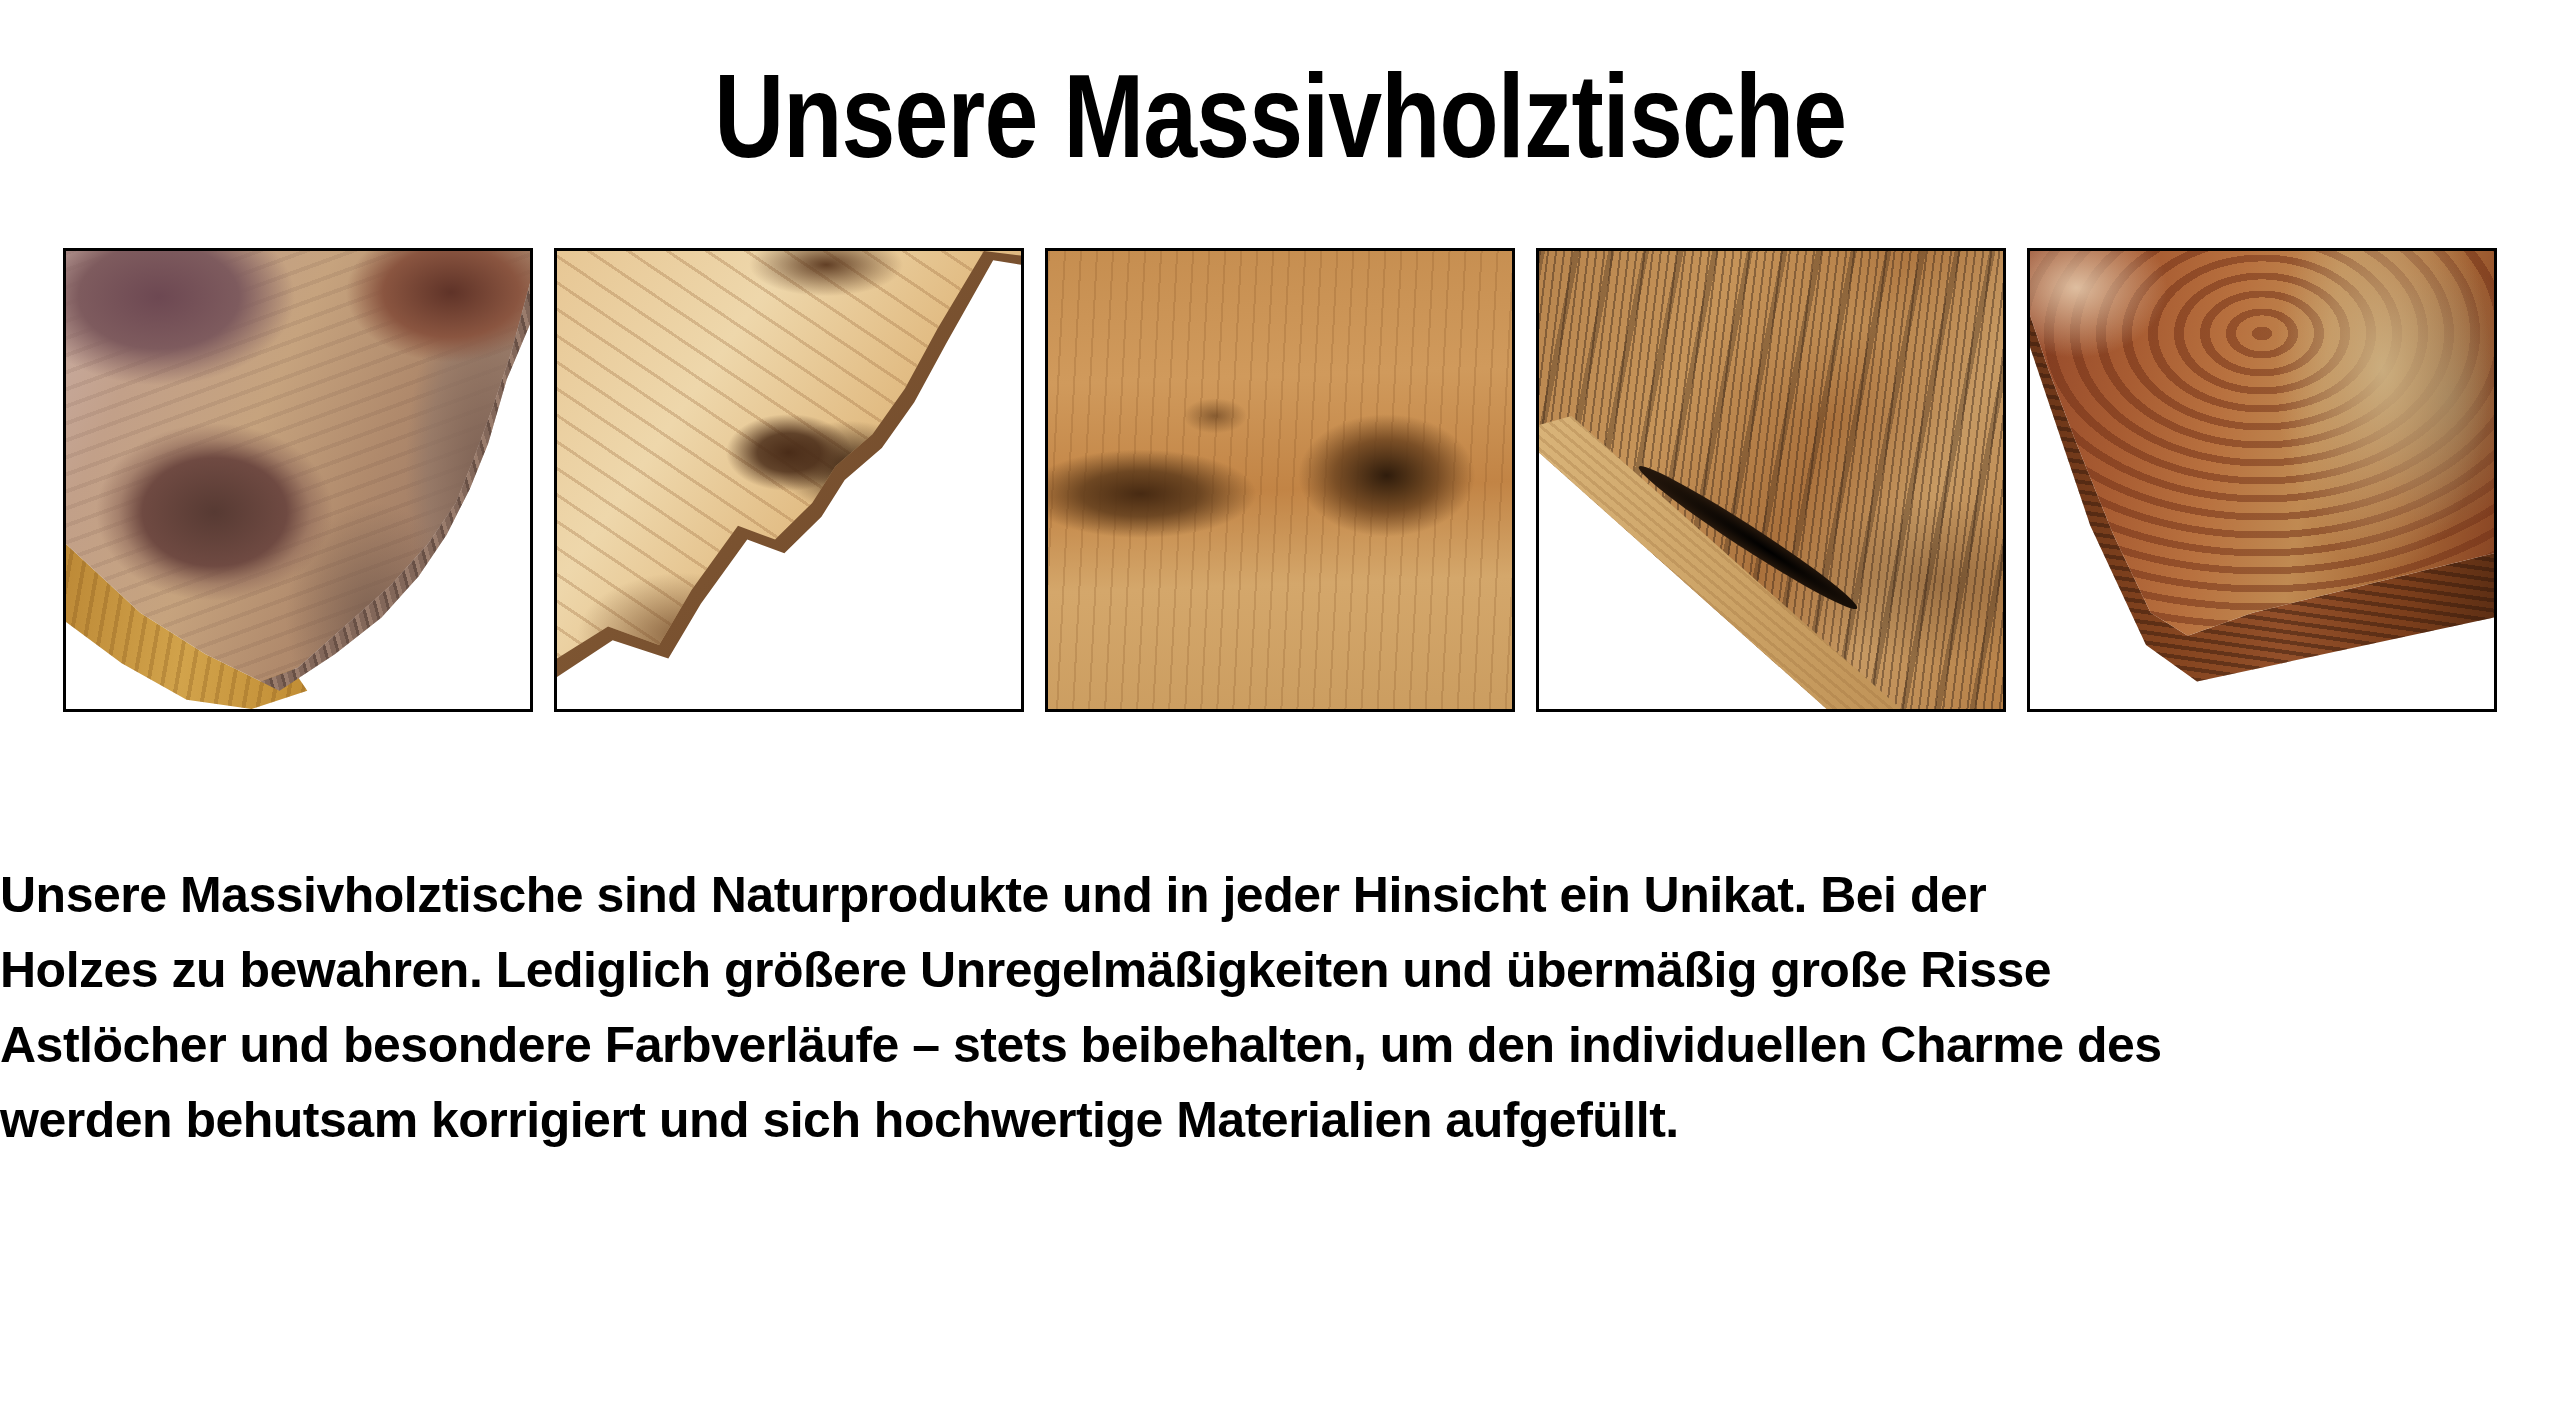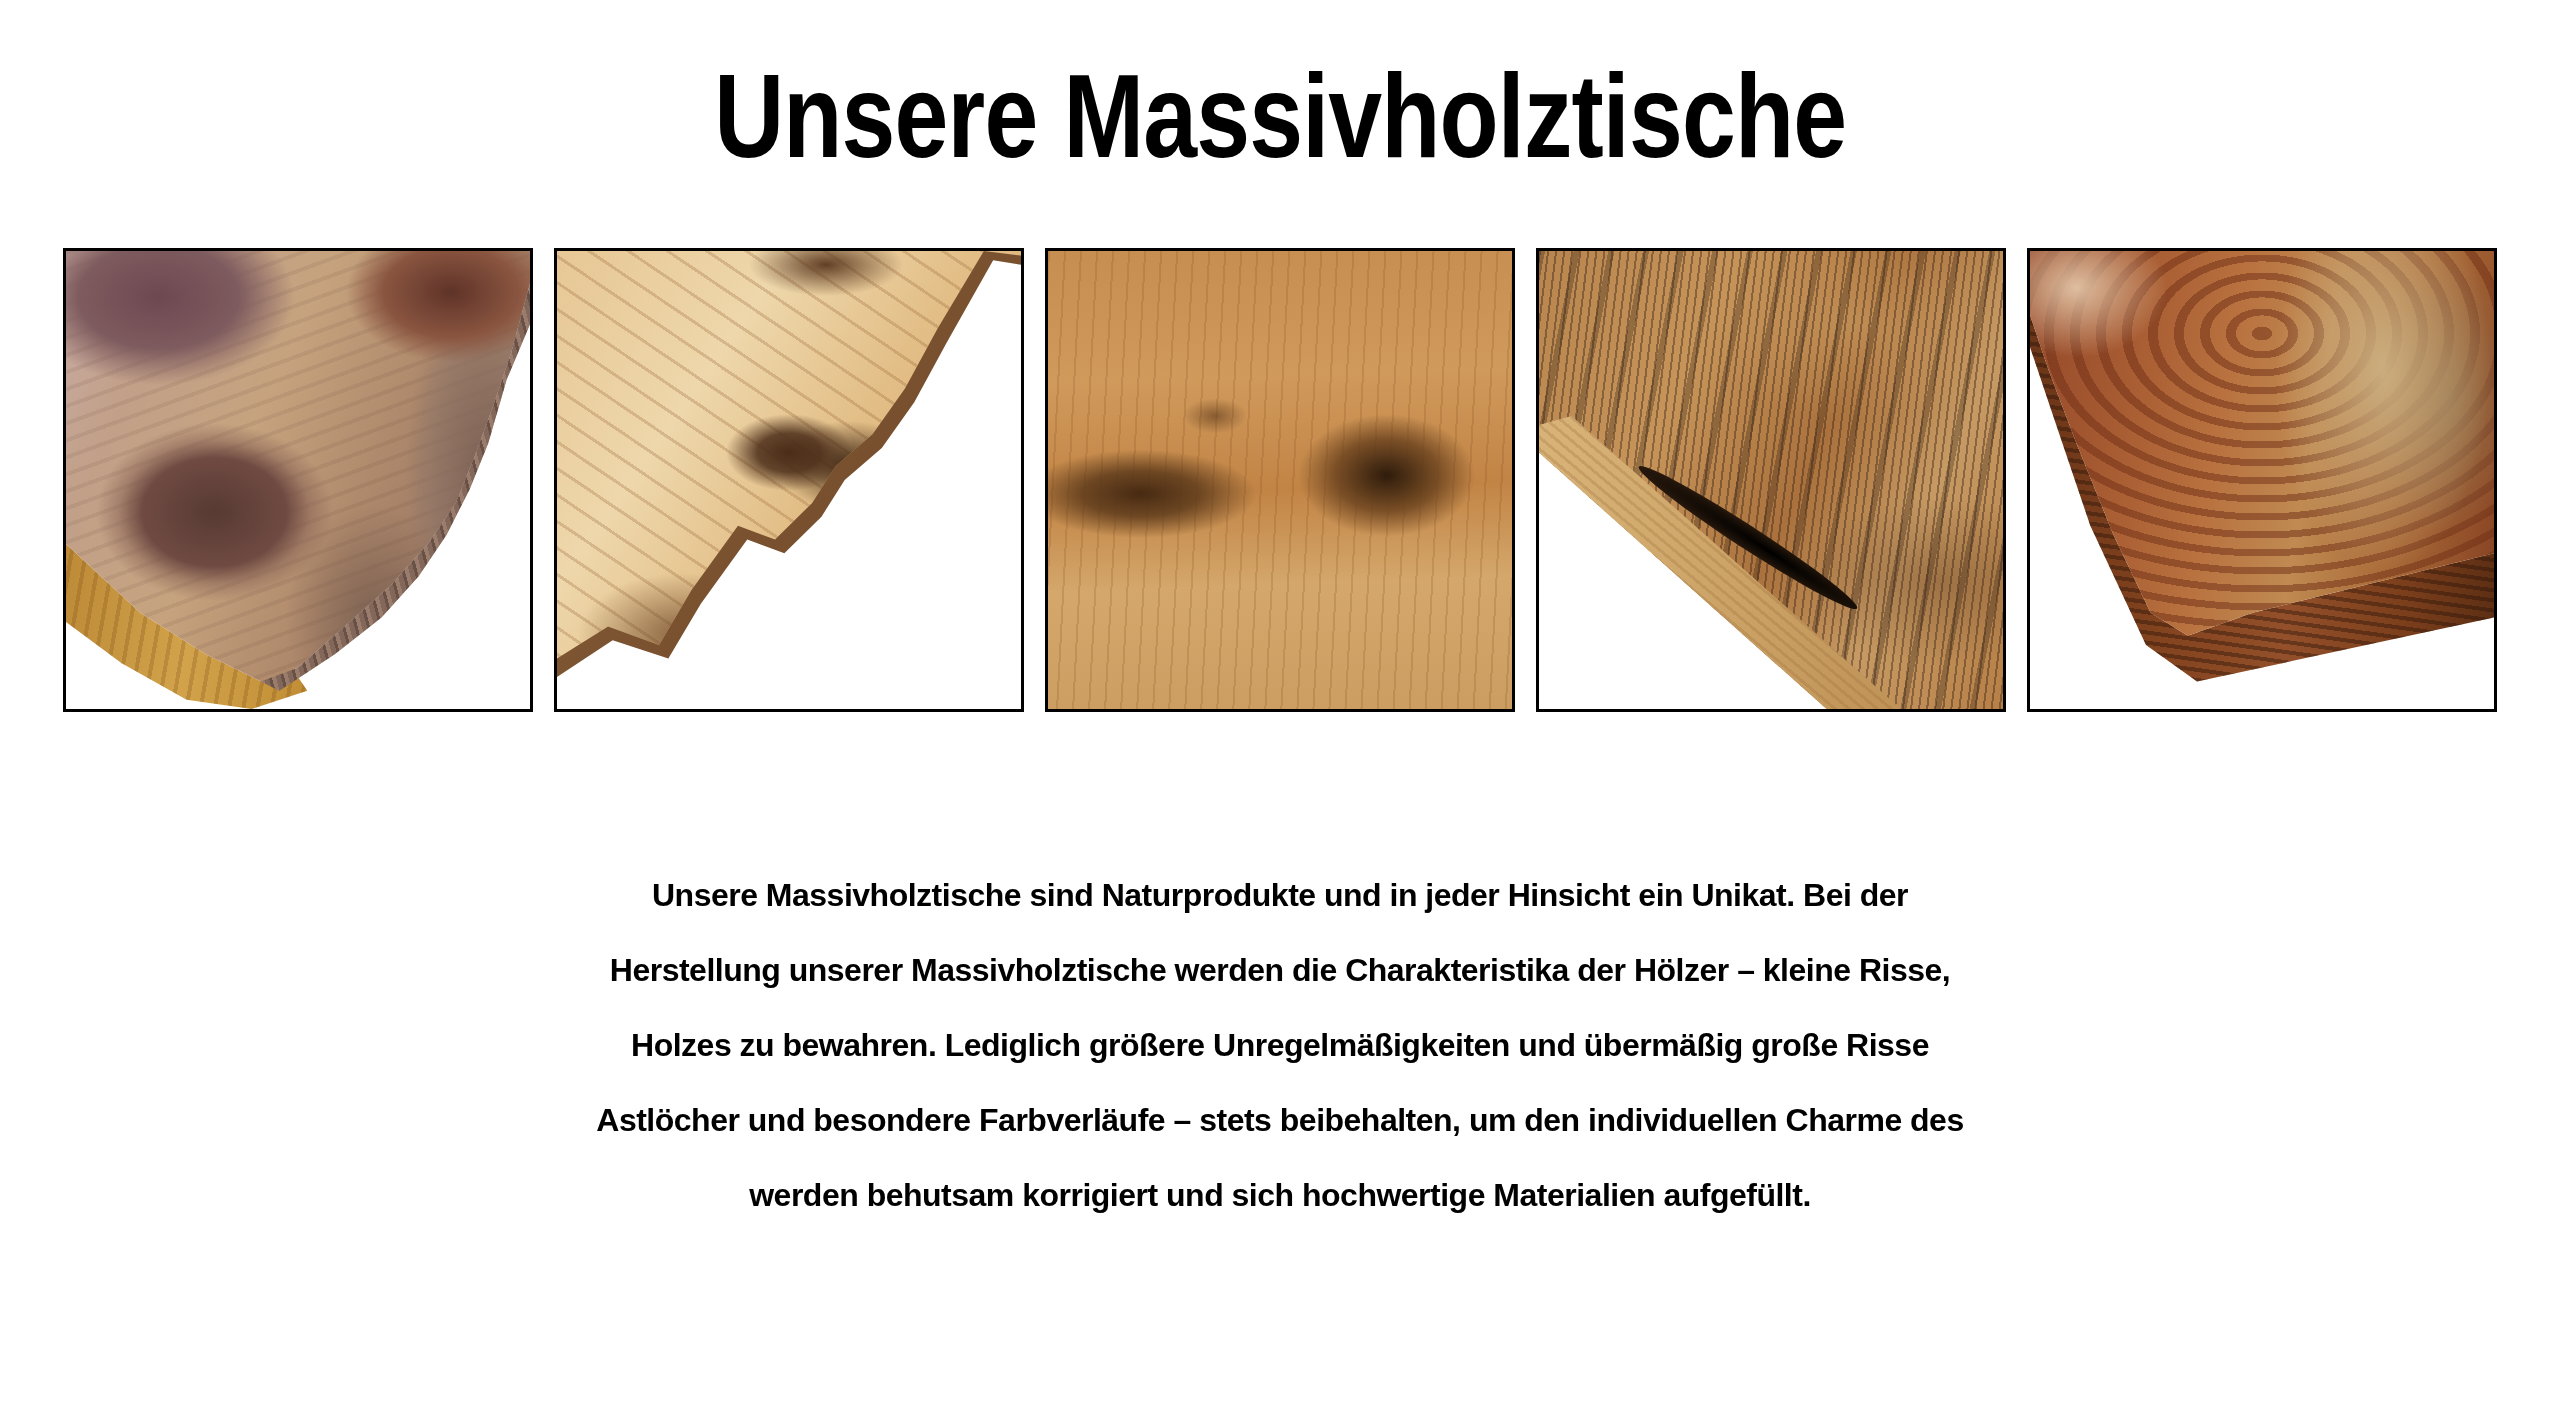--- a/index.html
+++ b/index.html
@@ -153,9 +153,8 @@
   
   .body-copy {
     margin-top: 146px;
-    text-align: center;
     font-weight: bold;
-    font-size: 32px;
+    font-size: 50px;
     line-height: 75px;
     letter-spacing: -0.5px;
   }

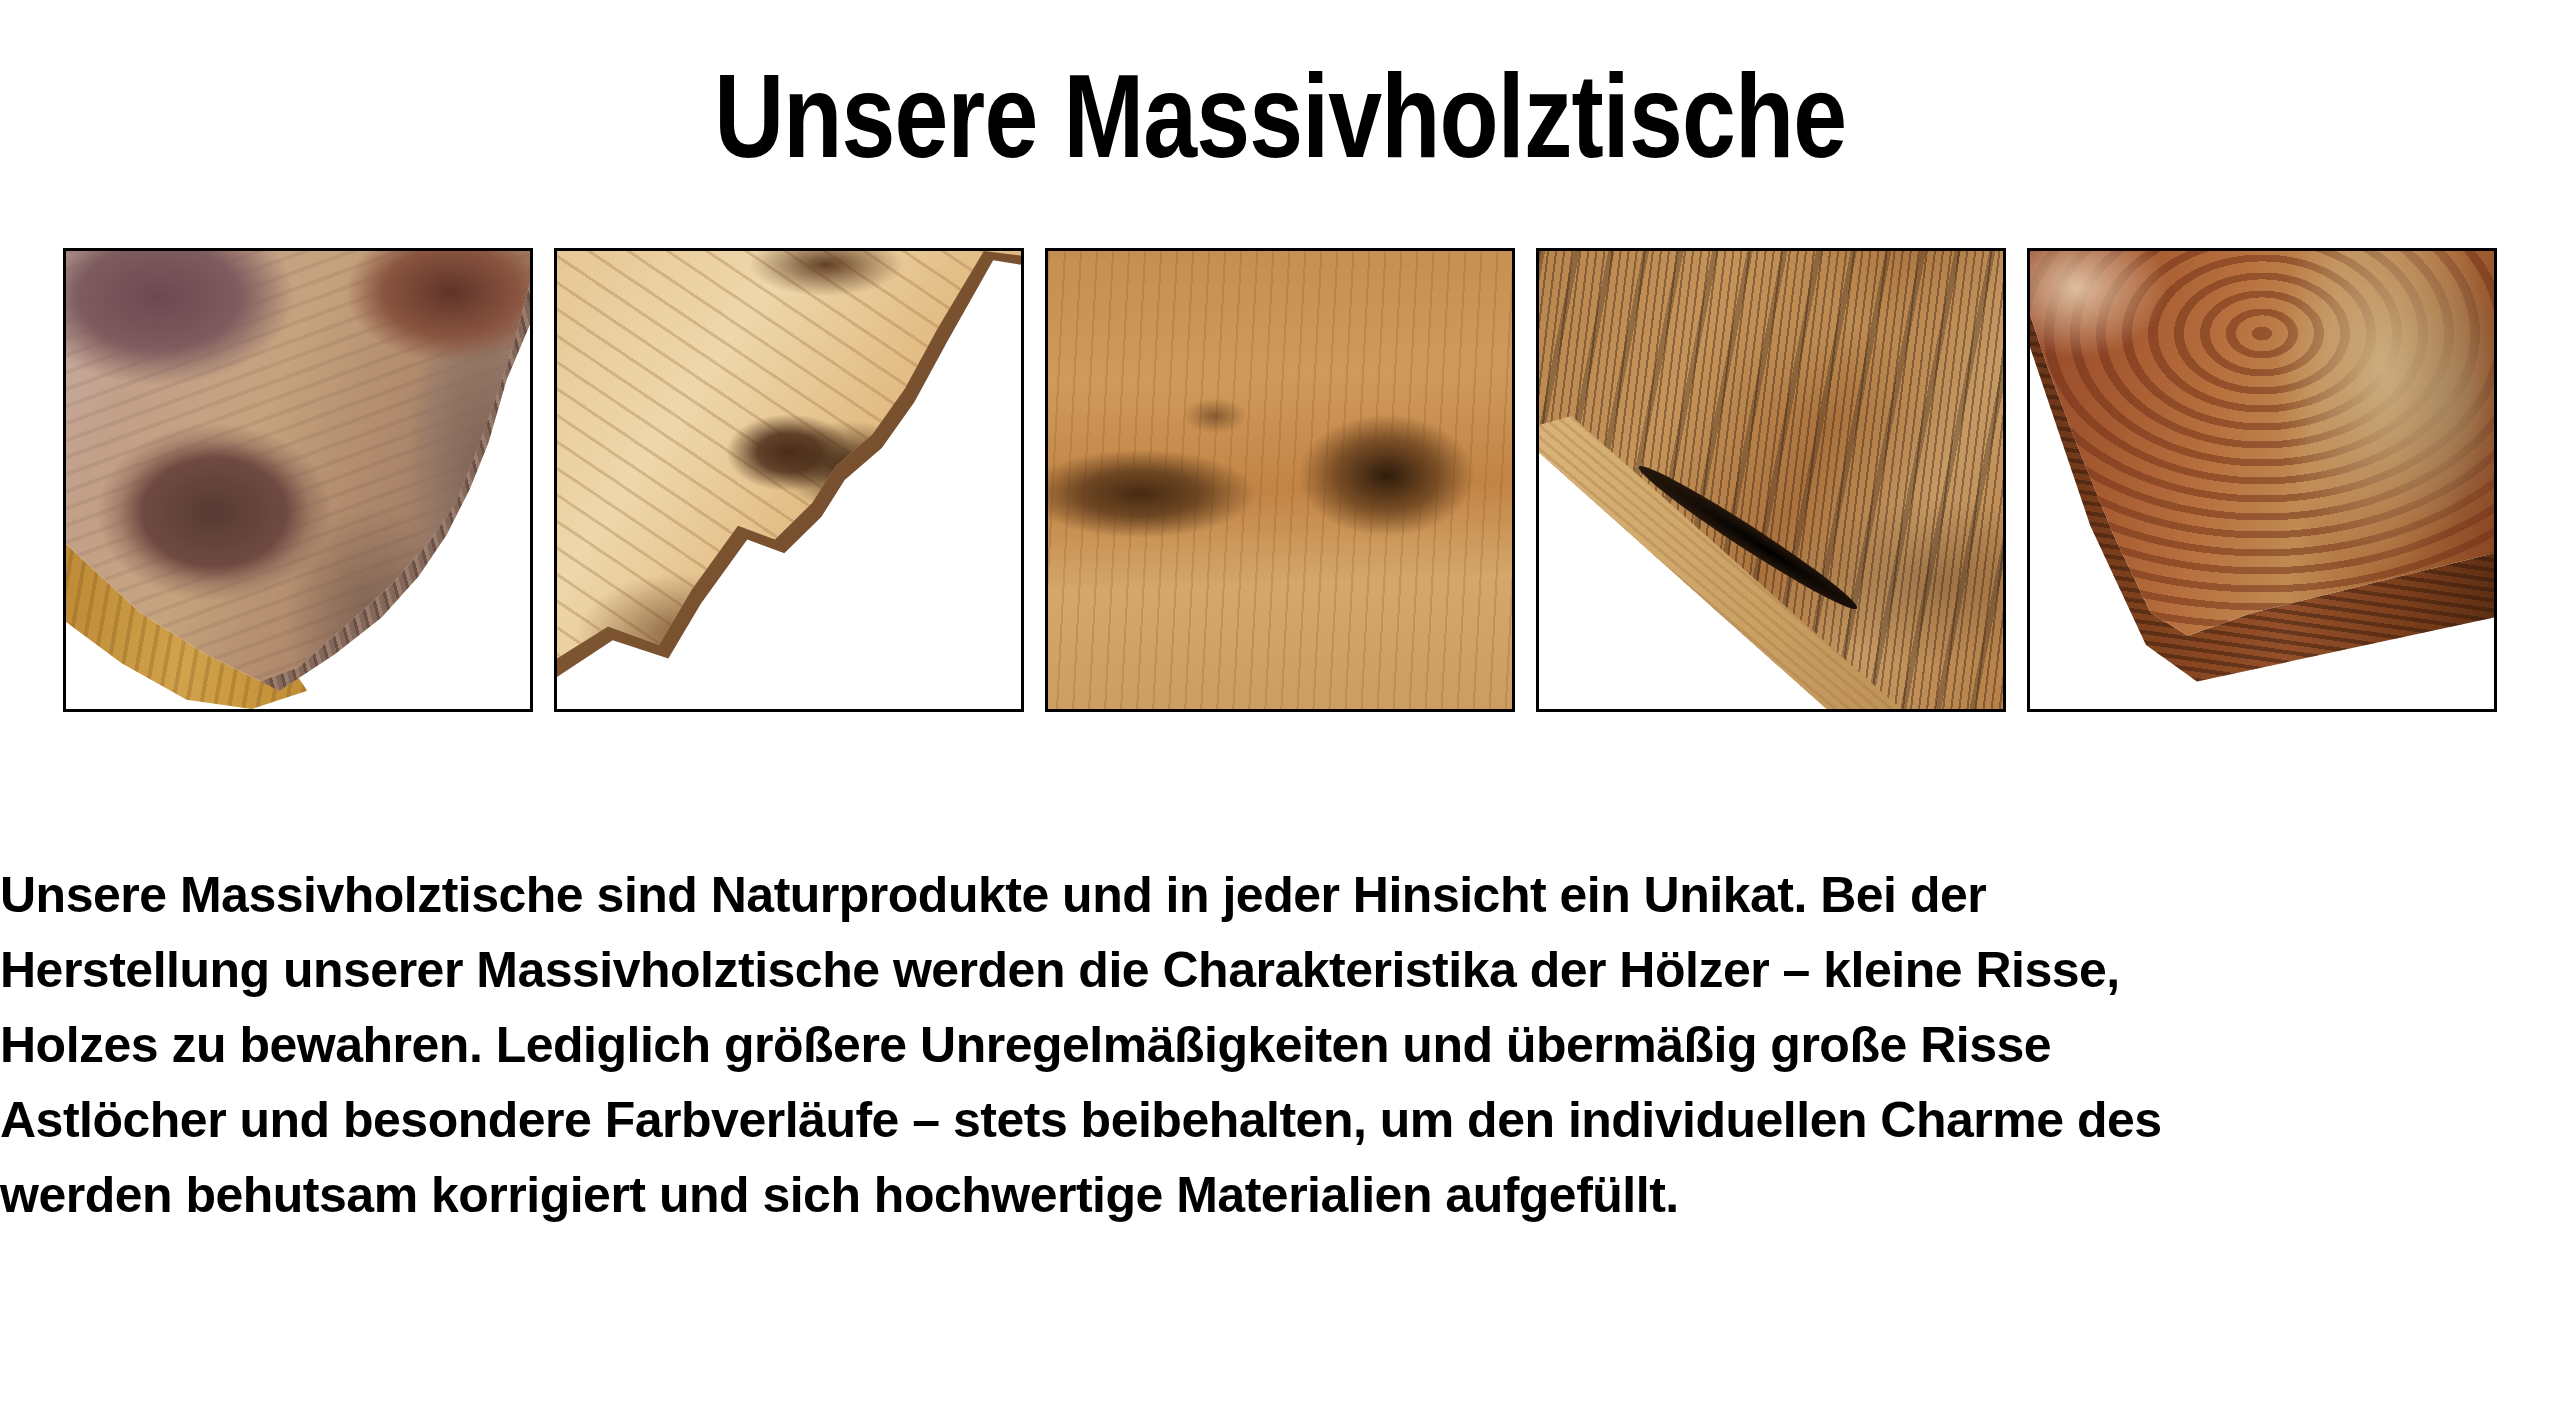--- a/index.html
+++ b/index.html
@@ -199,7 +199,6 @@
 
   <div class="body-copy">
     <div class="line">Unsere Massivholztische sind Naturprodukte und in jeder Hinsicht ein Unikat. Bei der</div>
-    <div class="line">Herstellung unserer Massivholztische werden die Charakteristika der Hölzer – kleine Risse,</div>
     <div class="line">Holzes zu bewahren. Lediglich größere Unregelmäßigkeiten und übermäßig große Risse</div>
     <div class="line">Astlöcher und besondere Farbverläufe – stets beibehalten, um den individuellen Charme des</div>
     <div class="line">werden behutsam korrigiert und sich hochwertige Materialien aufgefüllt.</div>

